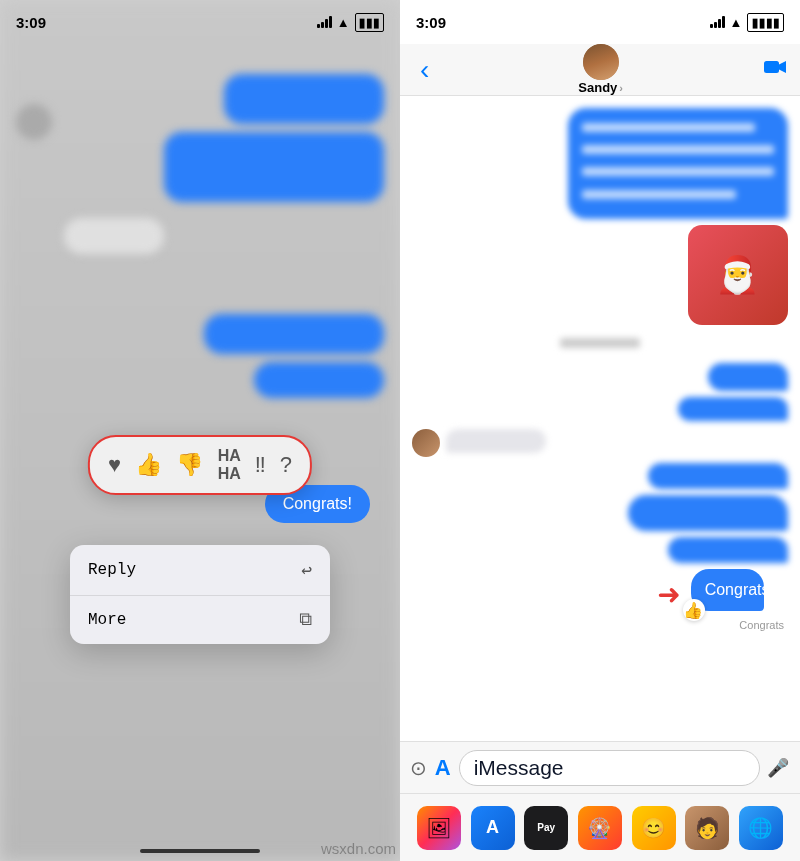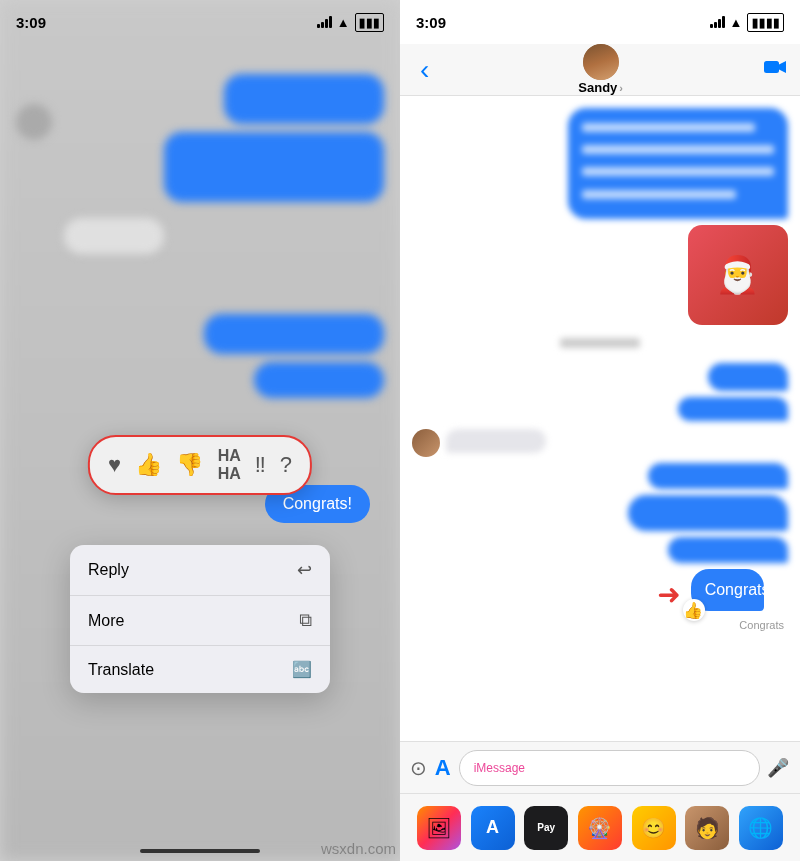--- a/index.html
+++ b/index.html
@@ -144,6 +144,7 @@
       box-shadow: 0 8px 30px rgba(0,0,0,0.2);
       z-index: 30;
       backdrop-filter: blur(20px);
+      font-family: Liberation Mono, monospace;
     }
 
     .context-menu-item {

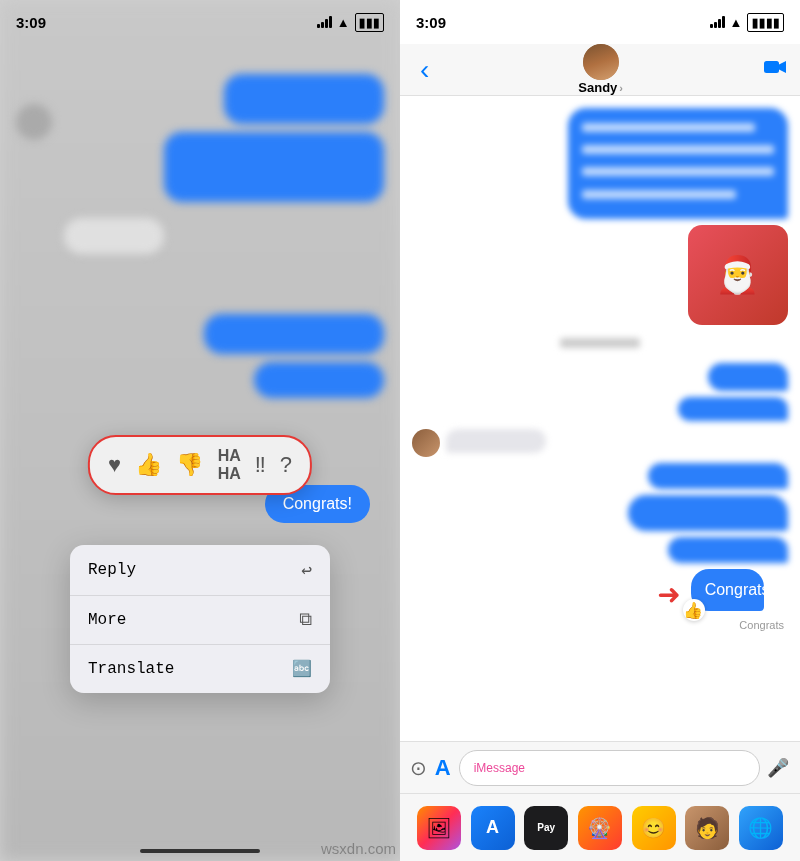--- a/index.html
+++ b/index.html
@@ -542,10 +542,6 @@
       <span>More</span>
       <span class="menu-icon">⧉</span>
     </div>
-    <div class="context-menu-item">
-      <span>Translate</span>
-      <span class="menu-icon" style="font-size:16px;">🔤</span>
-    </div>
   </div>
 
   <div class="home-indicator"></div>

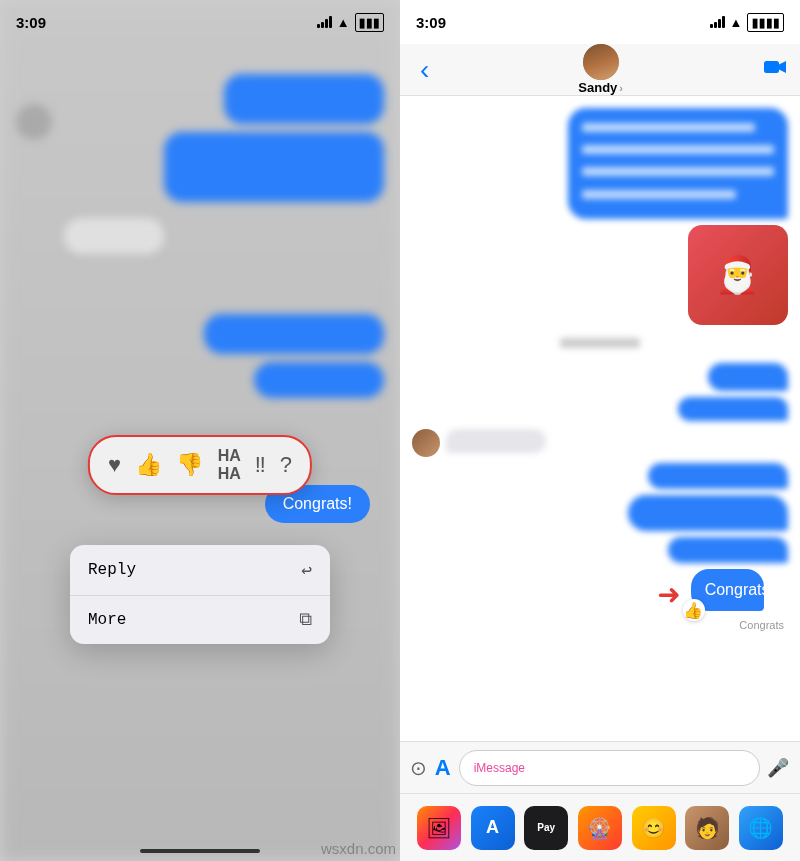--- a/index.html
+++ b/index.html
@@ -646,7 +646,7 @@
     <span class="input-icon">⊙</span>
     <span class="input-icon" style="font-size:22px;font-weight:bold;color:#007aff;">A</span>
     <div class="input-field">
-      <span style="color:#ec4899;font-size:12px;">iMessage</span>
+      <span style="color:#0f172a;font-size:21px;">iMessage</span>
     </div>
     <span class="mic-icon">🎤</span>
   </div>

